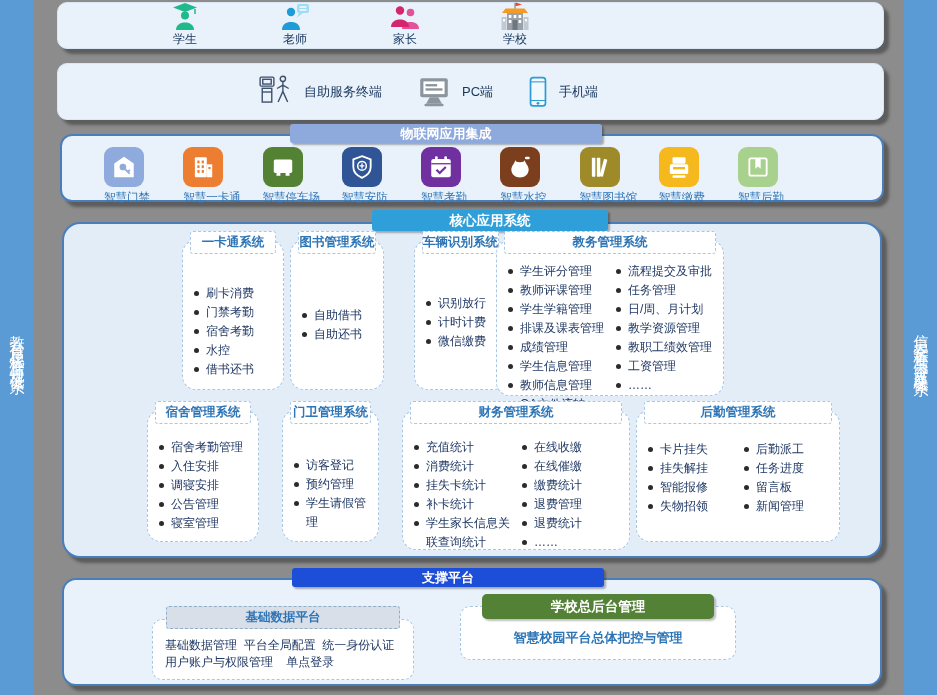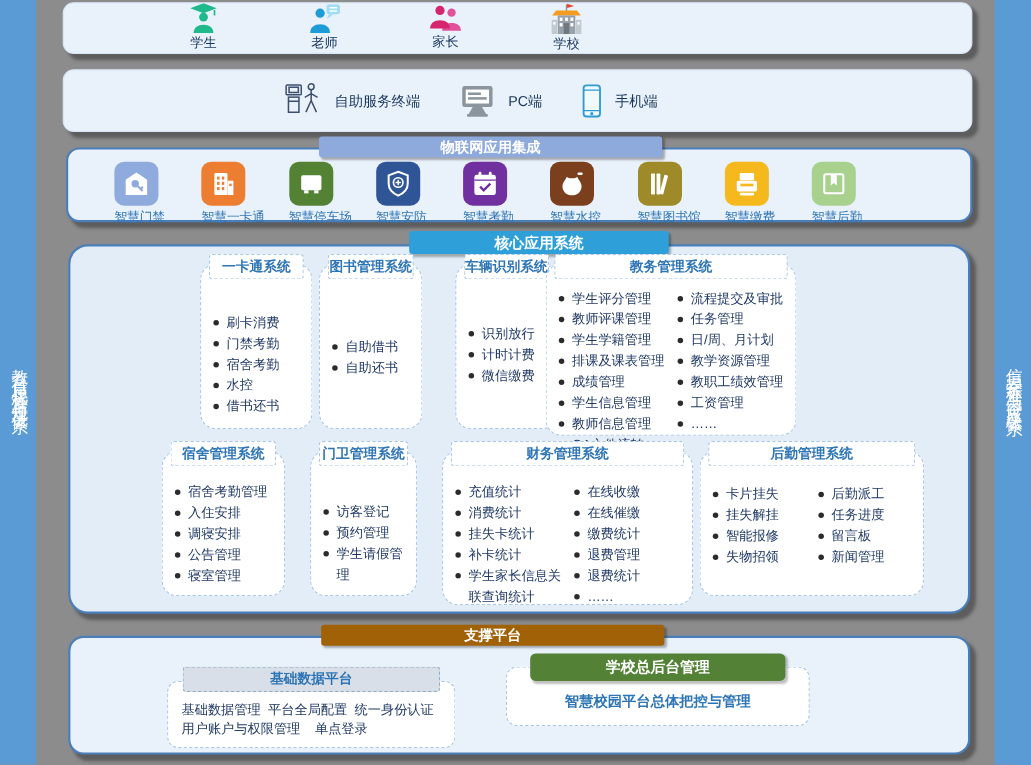--- a/index.html
+++ b/index.html
@@ -28,7 +28,7 @@
   .banner-support{top:-12px;left:228px;width:312px;}
 
   
-  .users-row{display:flex;height:100%;align-items:flex-start;padding-left:88px;gap:32px;box-sizing:border-box;}
+  .users-row{display:flex;height:100%;align-items:flex-end;padding-left:88px;gap:32px;box-sizing:border-box;}
   .user-cell{width:78px;display:flex;flex-direction:column;align-items:center;}
   .user-lbl{font-size:12px;color:#17365D;margin-top:1px;}
 

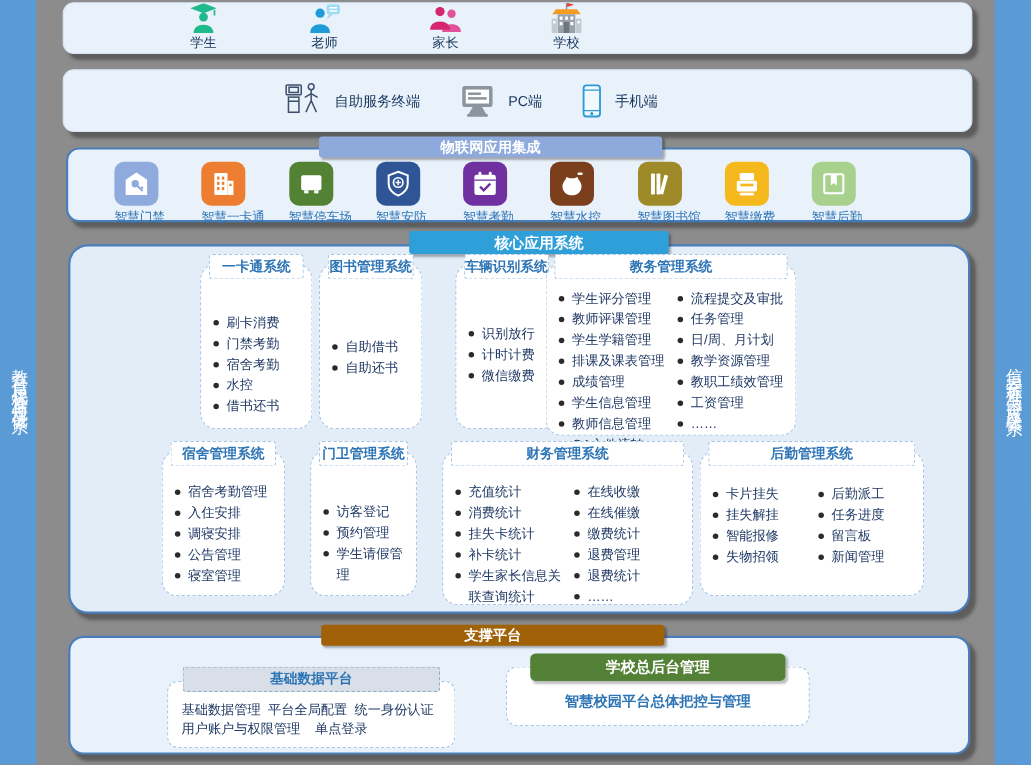--- a/index.html
+++ b/index.html
@@ -561,7 +561,7 @@
 </div>
 
 <div class="panel panel-support">
-  <div class="banner banner-support" style="background: #a16207;">支撑平台</div>
+  <div class="banner banner-support" style="background: #1d4ed8;">支撑平台</div>
 
   <div class="base-group">
     <div class="base-title">基础数据平台</div>

